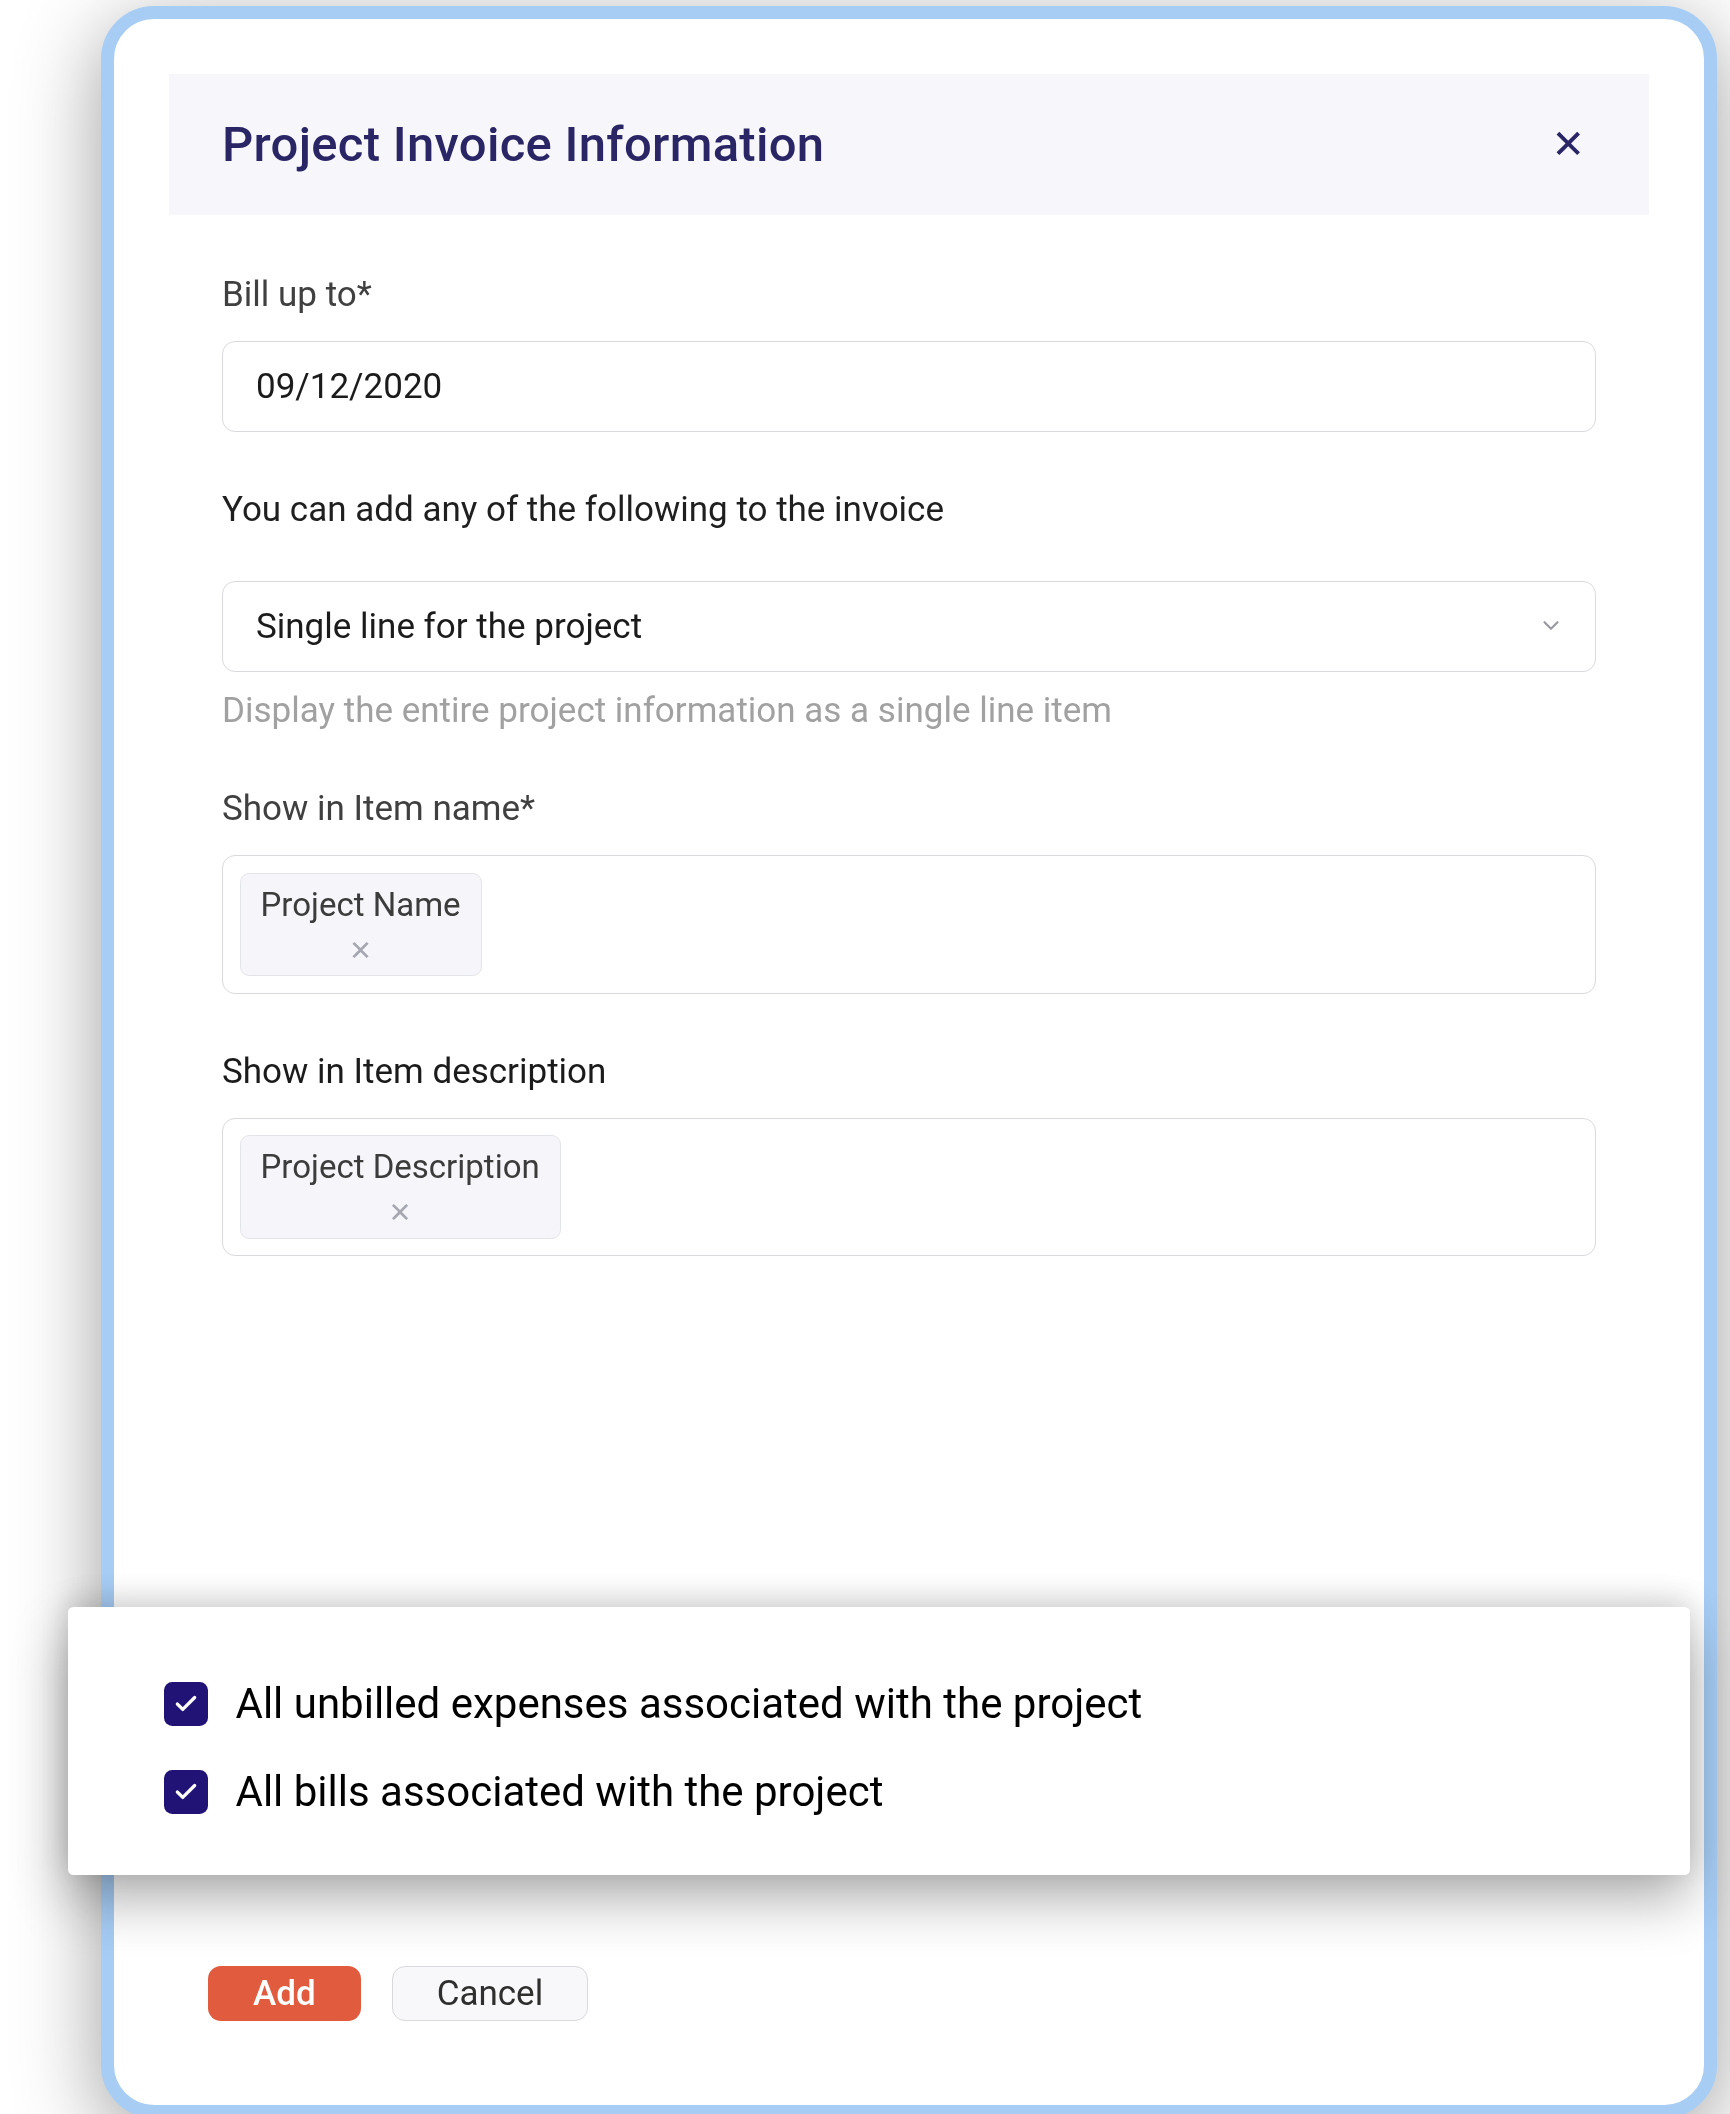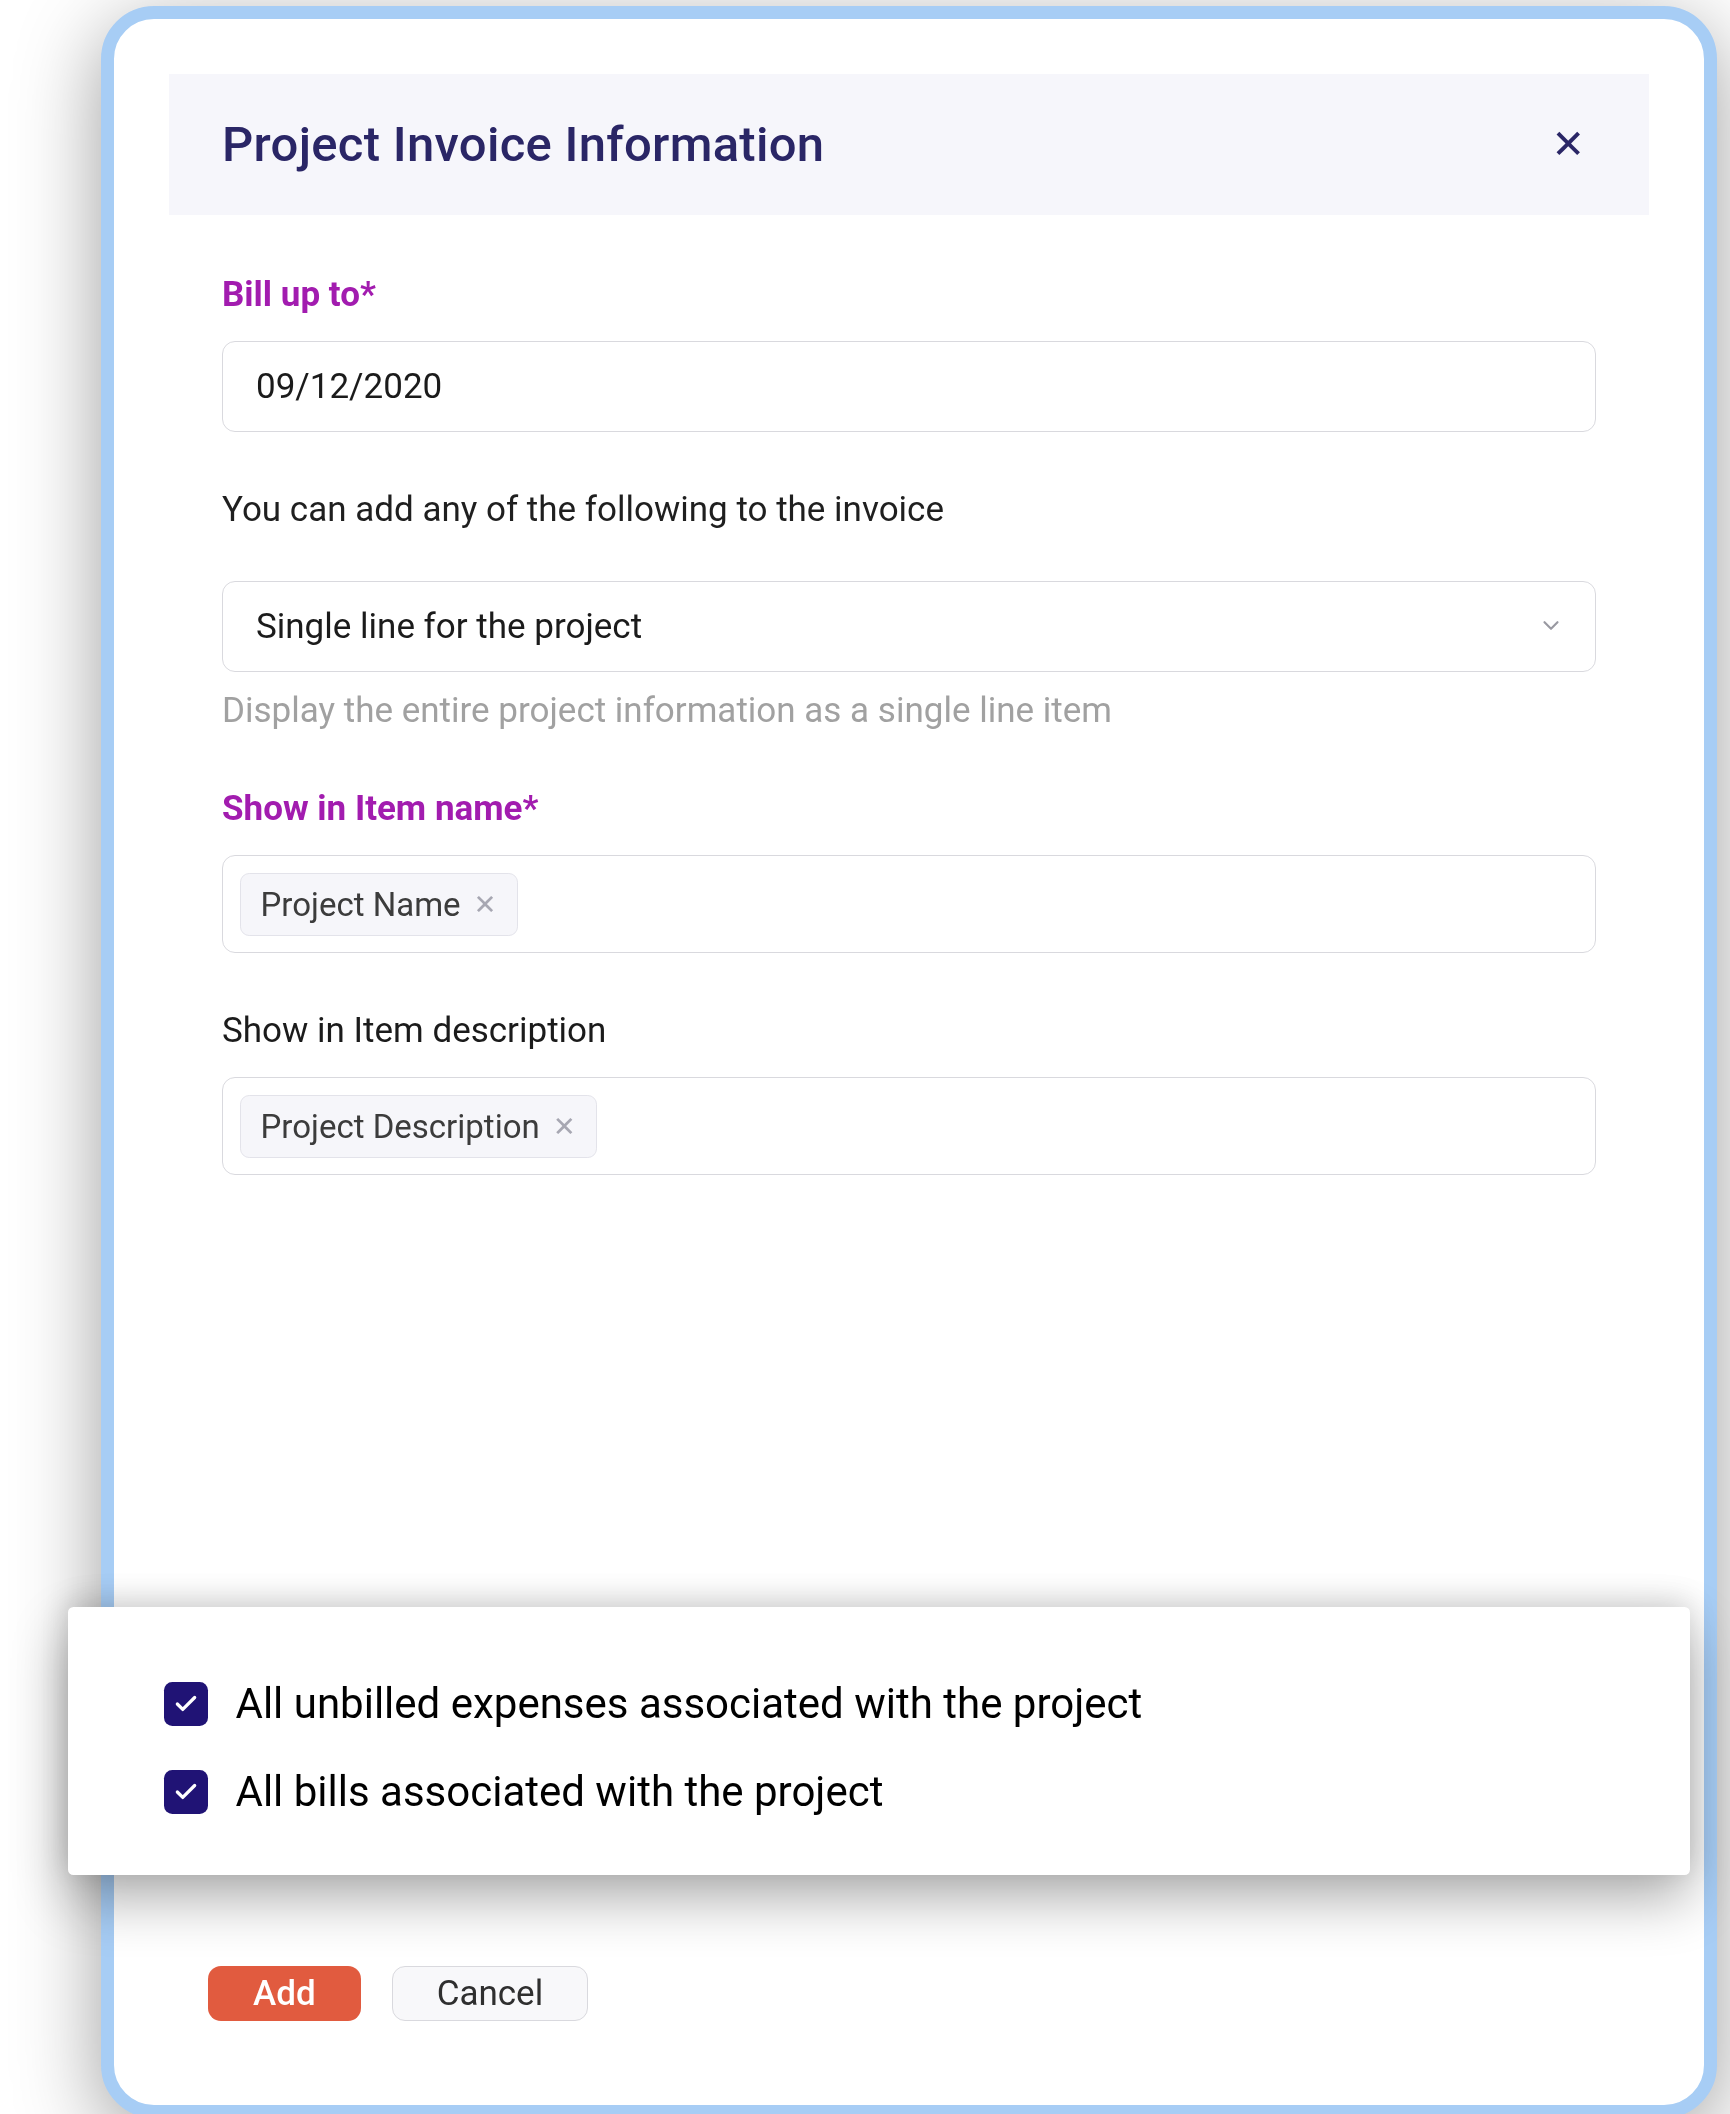--- a/index.html
+++ b/index.html
@@ -62,9 +62,9 @@
     padding: 59px 53px 0 53px;
   }
   .label-req {
-    color: #a21caf;
-    font-size: 35px;
-    font-weight: 700;
+    color: #404040;
+    font-size: 35px;
+    font-weight: 400;
     margin-bottom: 26px;
   }
   .label-plain {

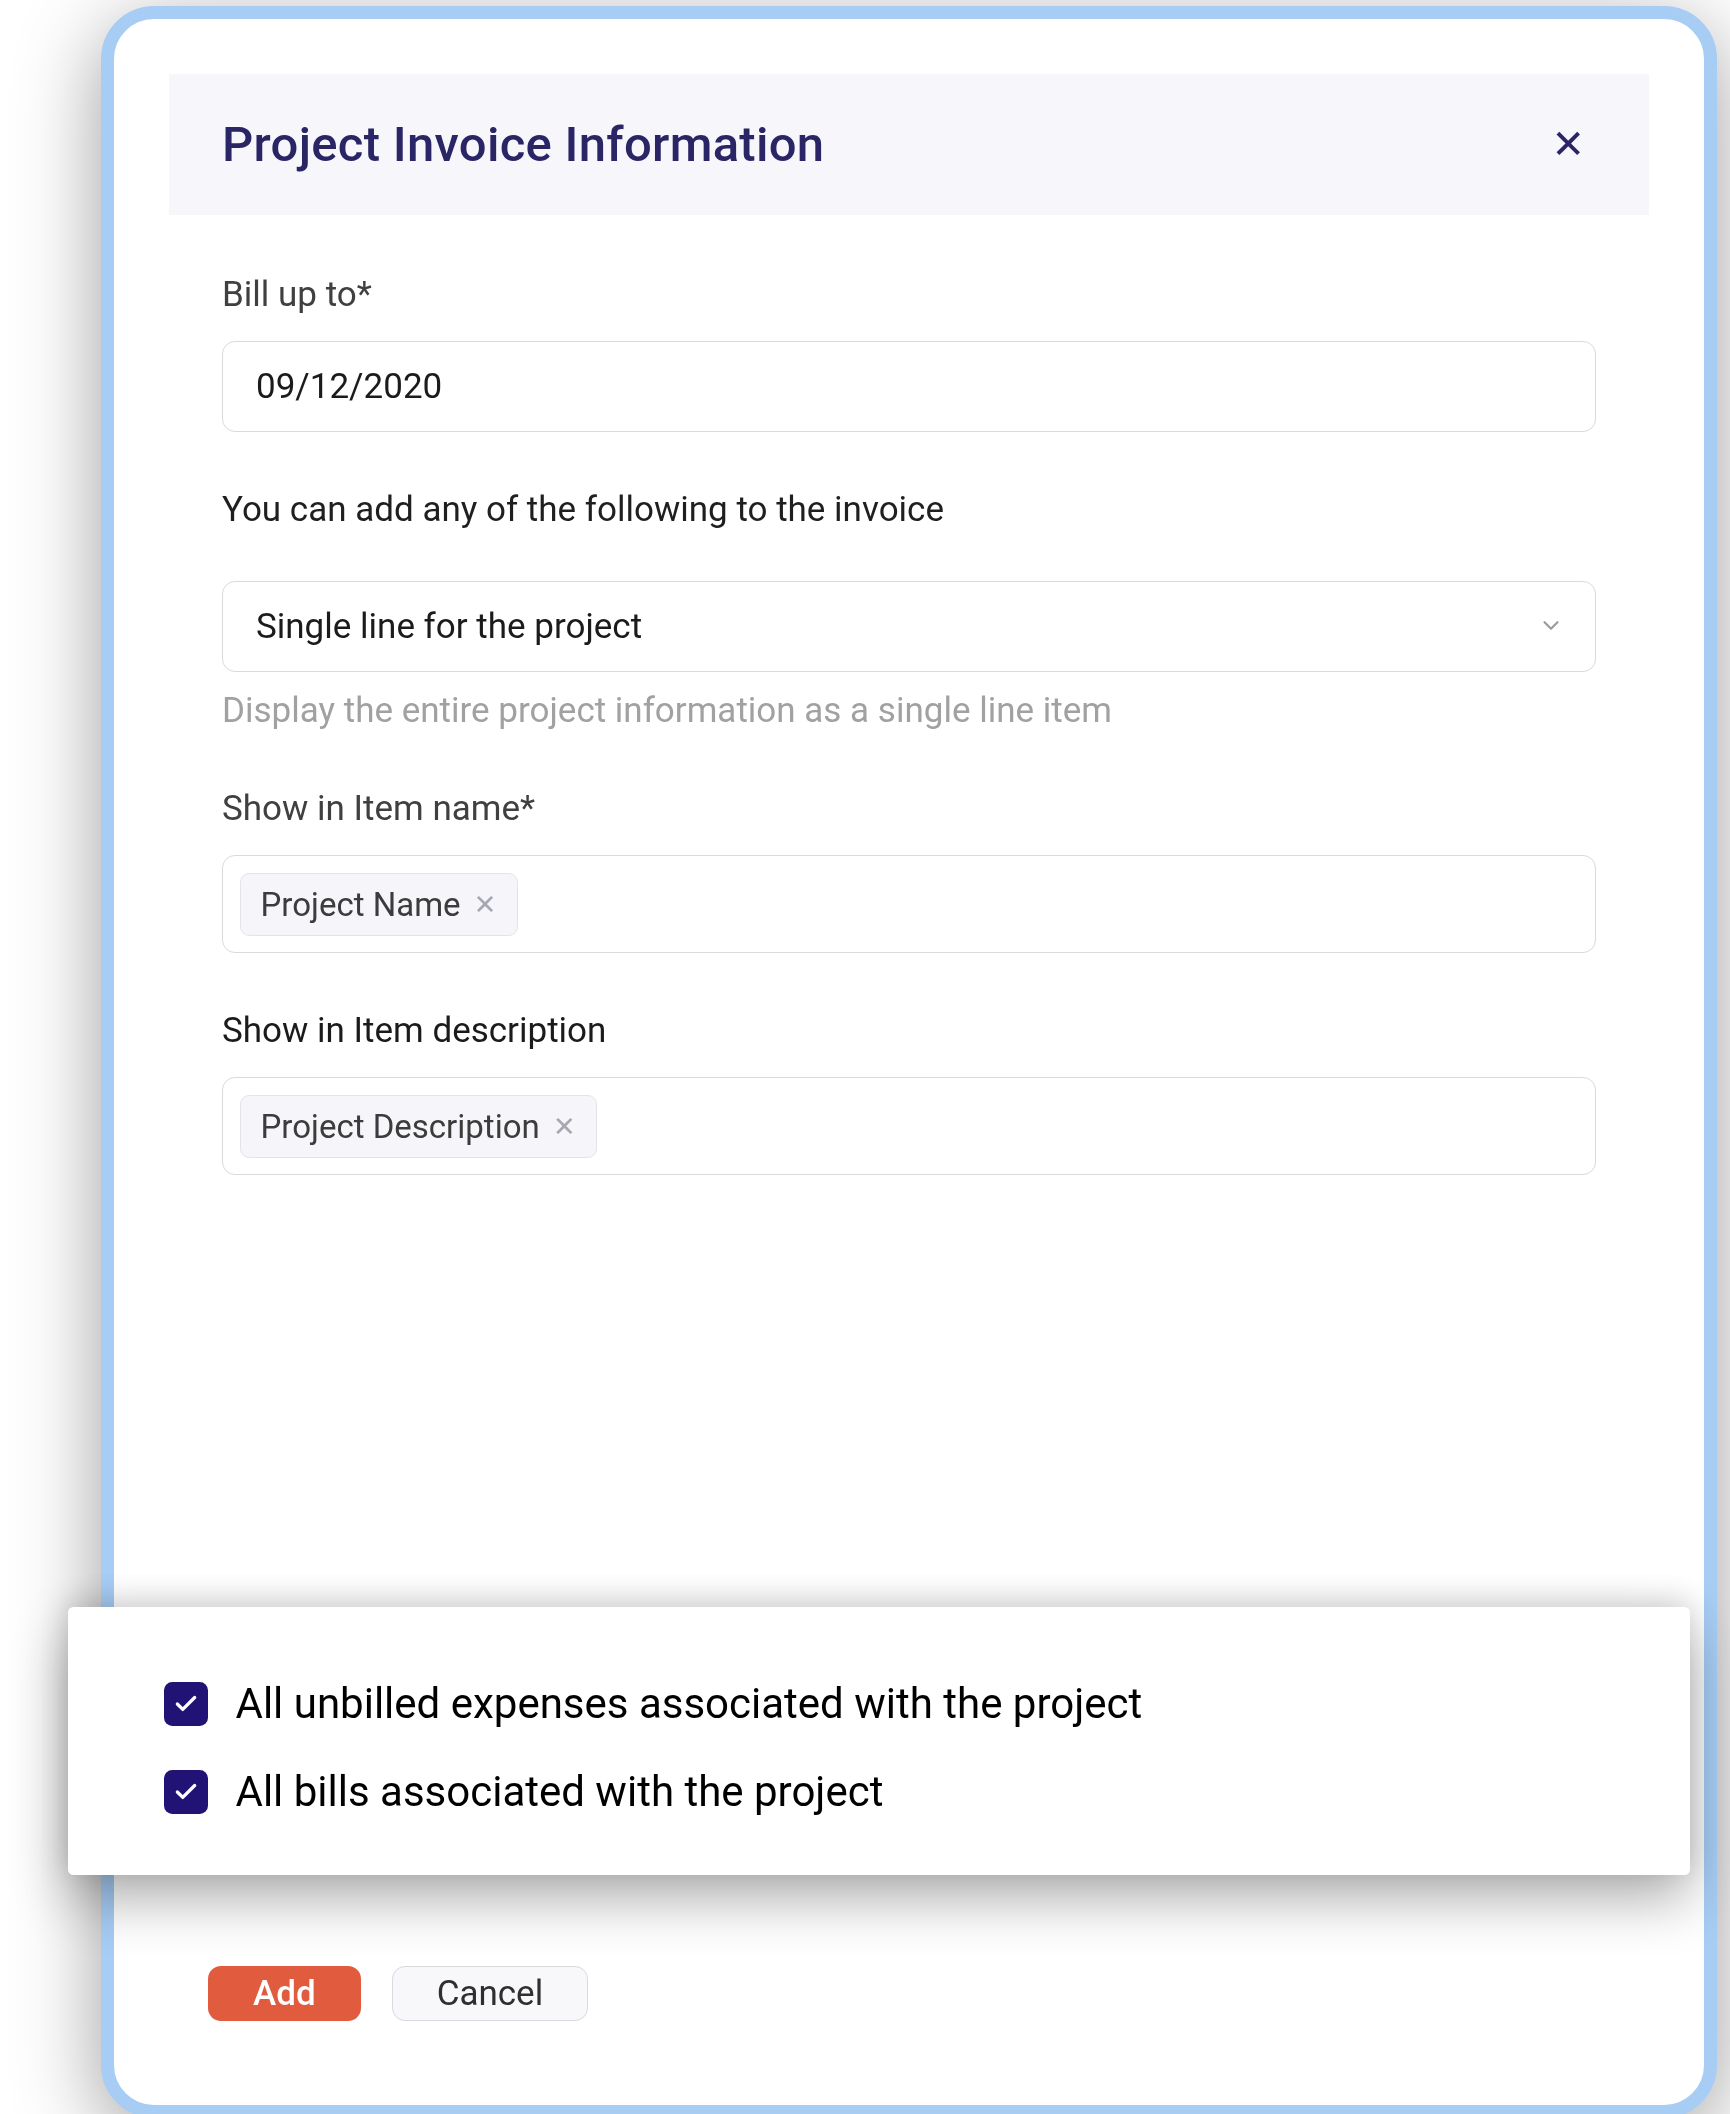--- a/index.html
+++ b/index.html
@@ -124,6 +124,7 @@
     padding: 11px 20px;
     font-size: 33px;
     color: #3c3c3c;
+    flex-direction: column;
   }
   .tag-x {
     color: #a7a7b2;

